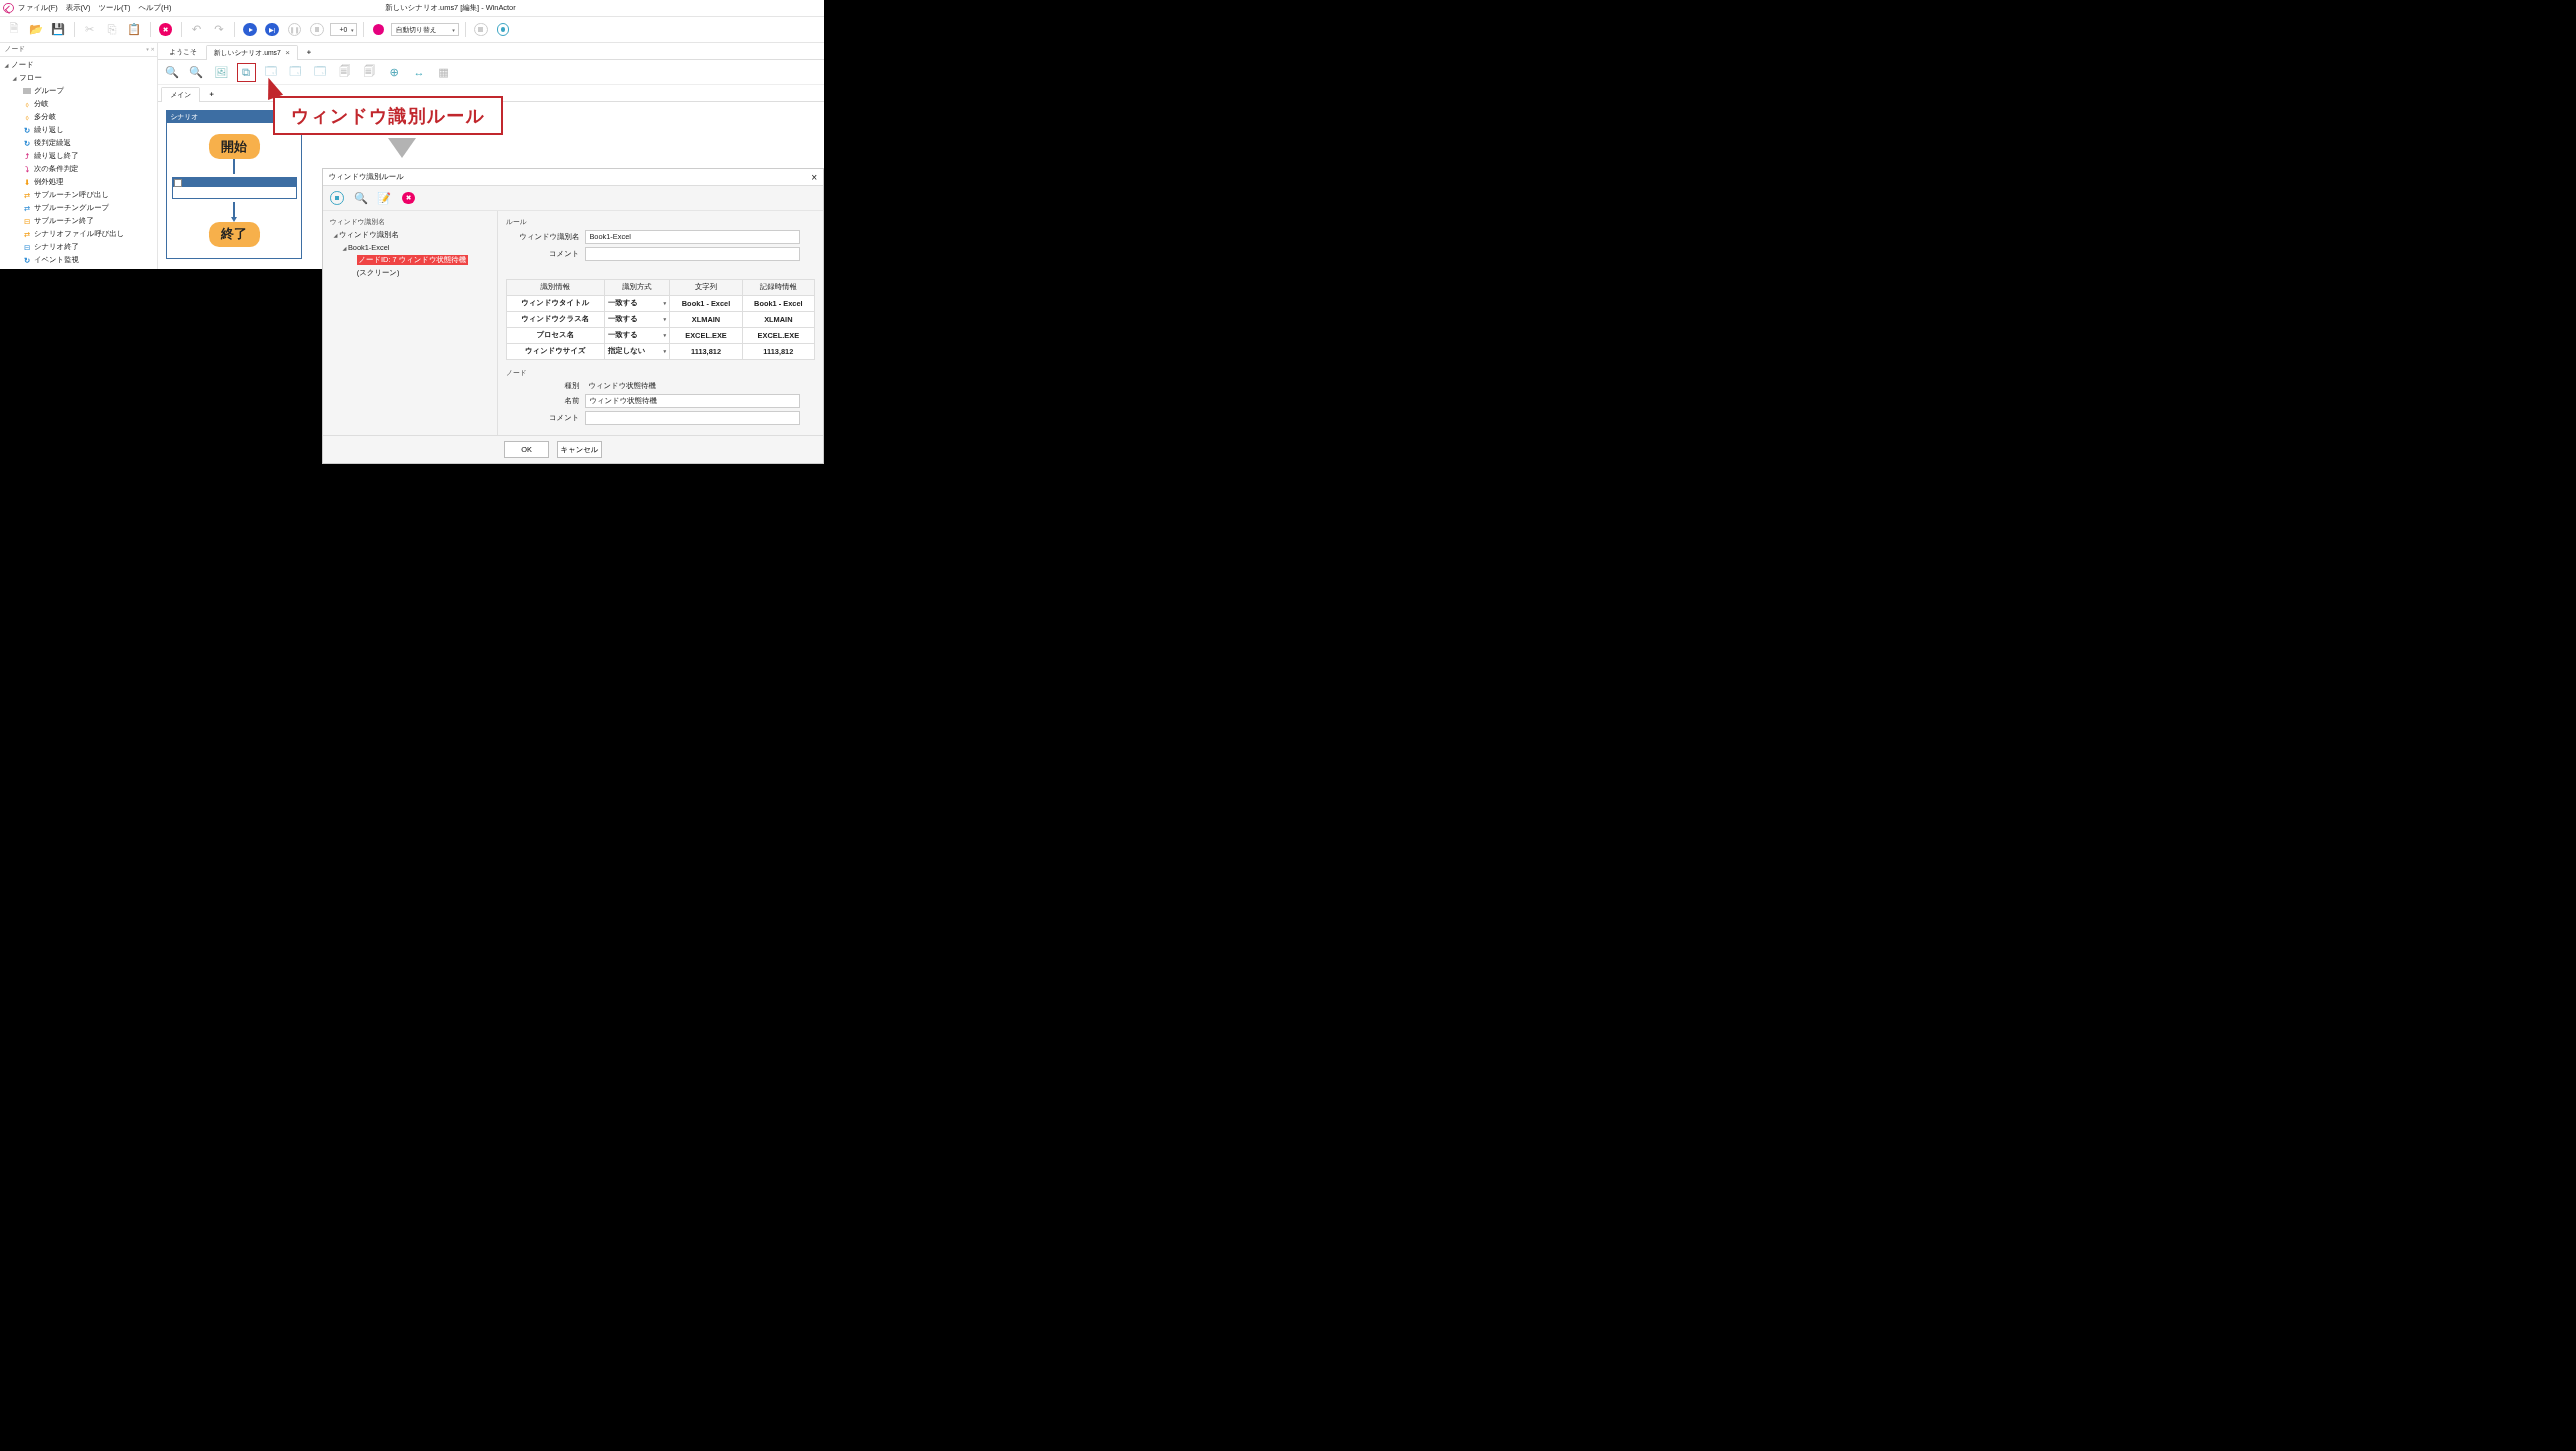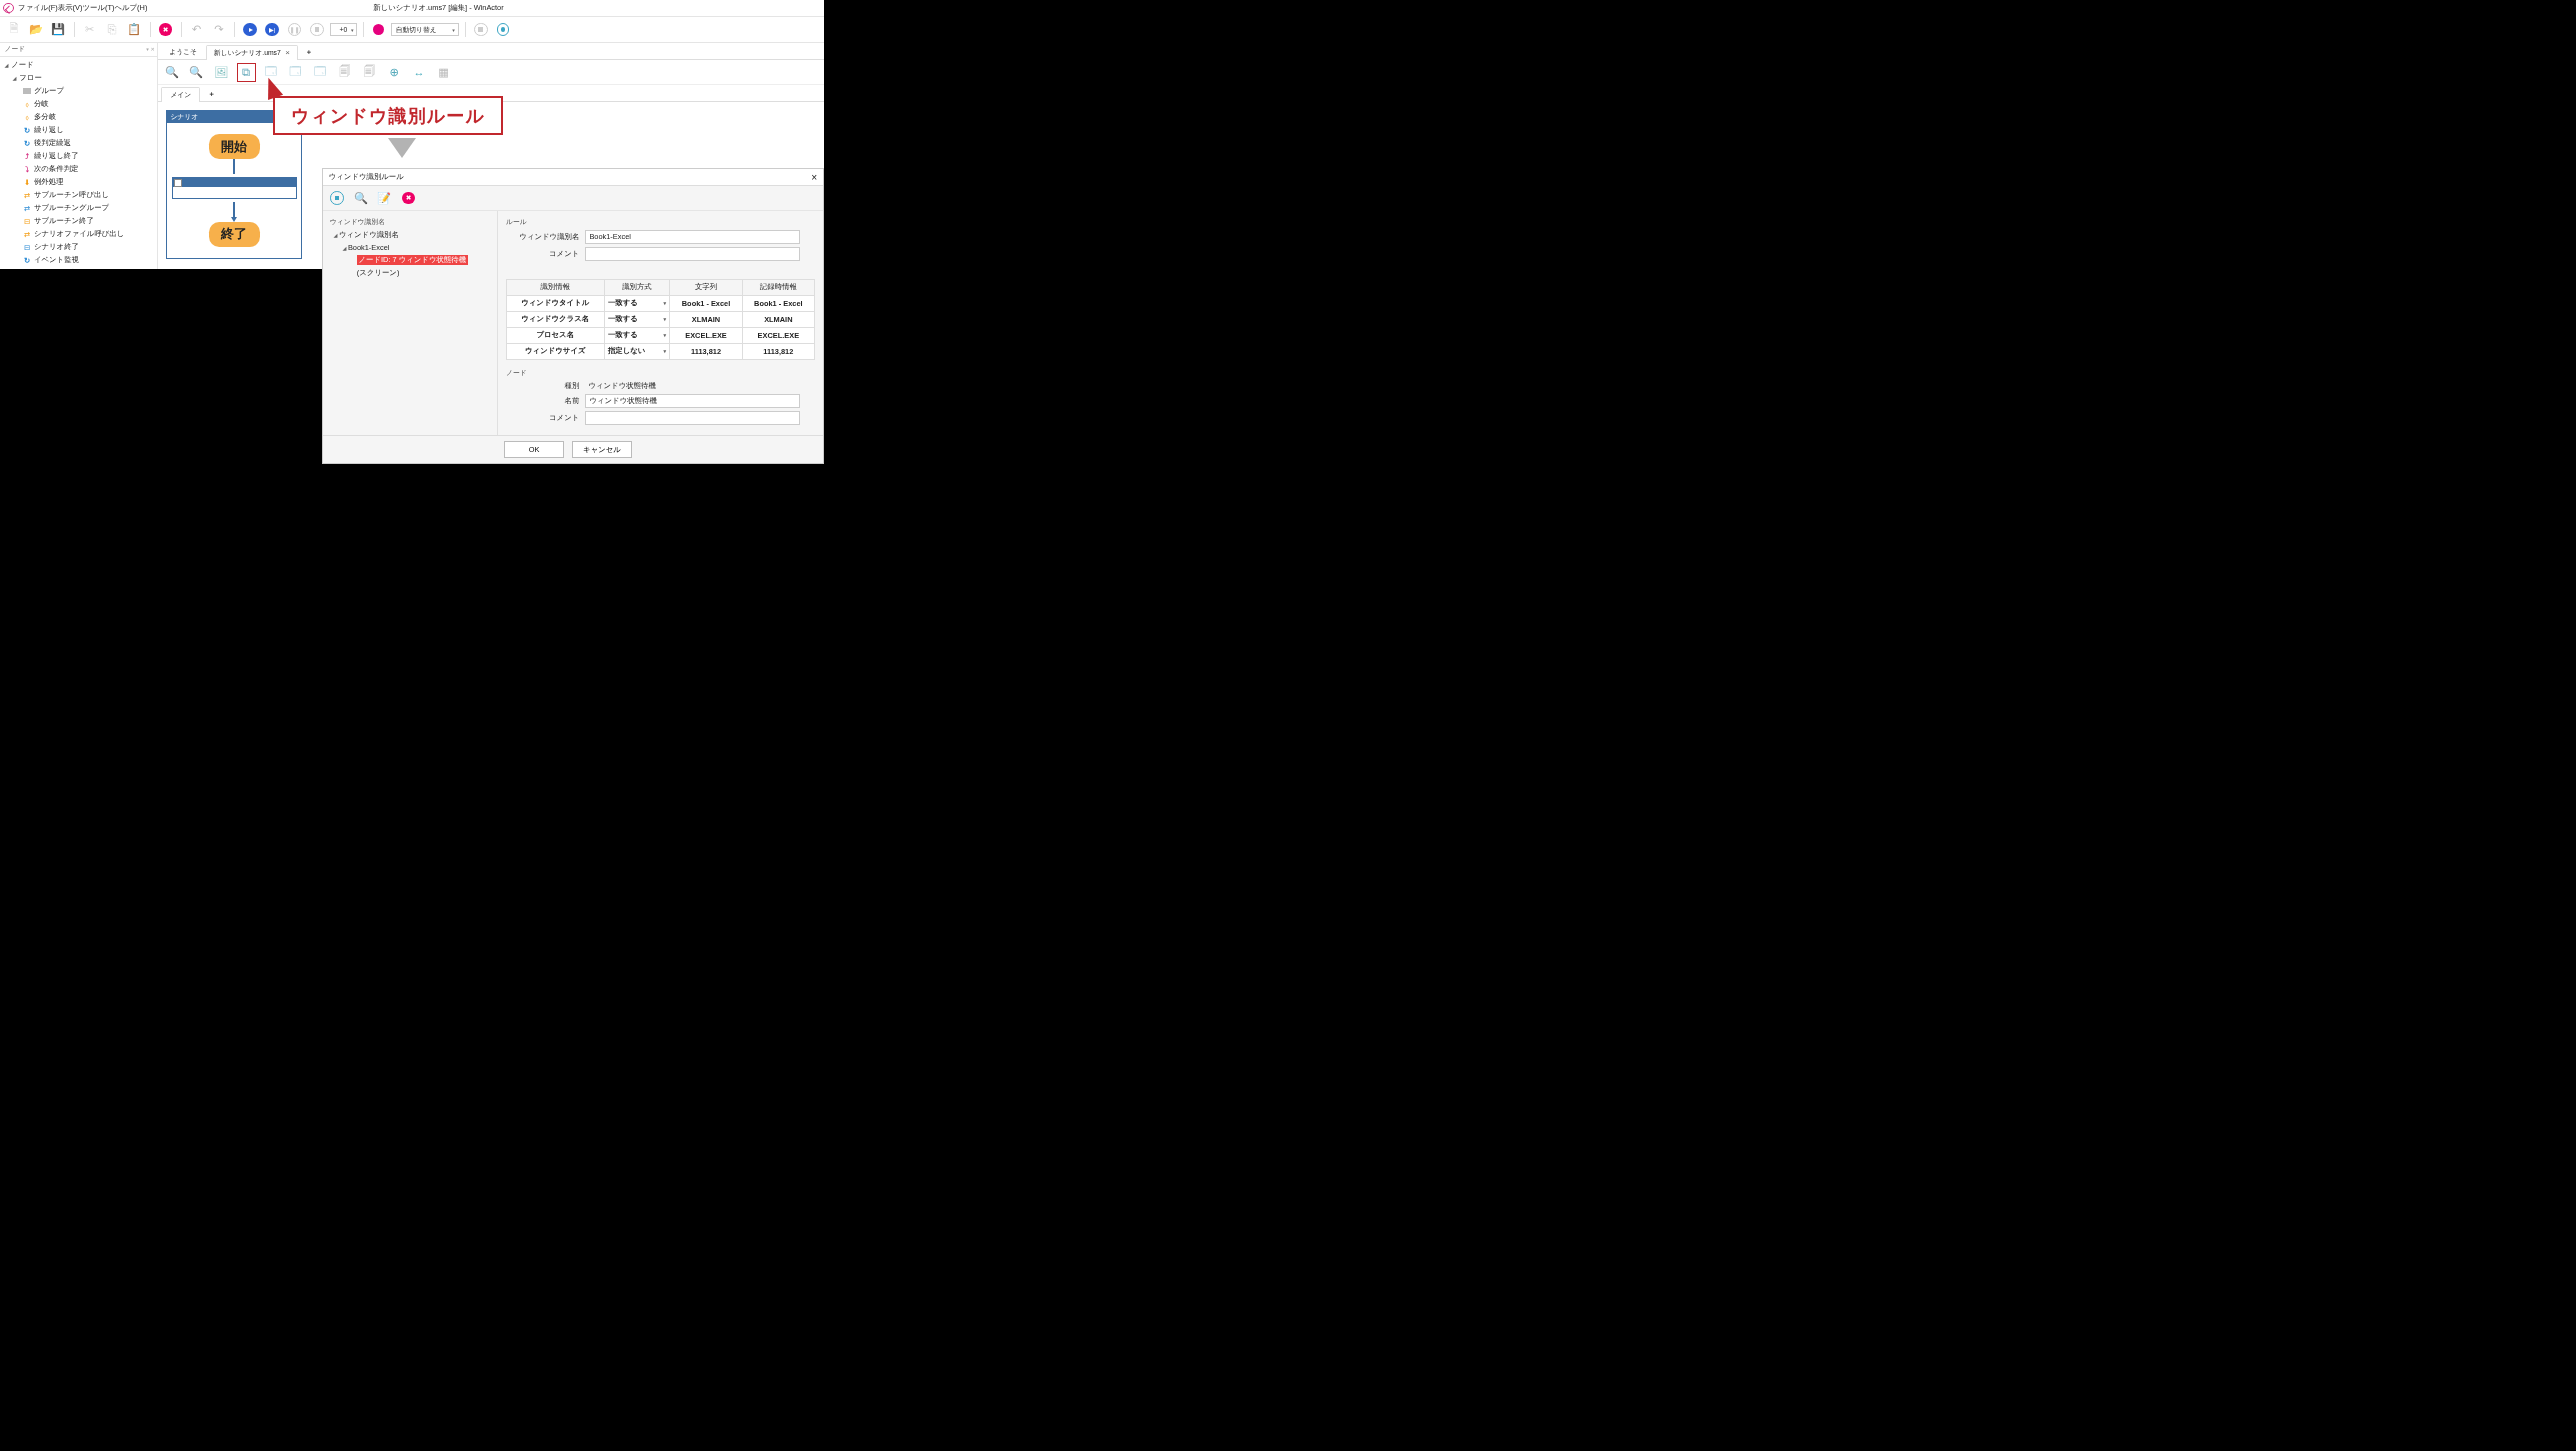--- a/index.html
+++ b/index.html
@@ -9,7 +9,7 @@
 .titlebar { background: #fff; height: 17px; display: flex; align-items: center; padding: 0 3.4px; border-bottom: 0.6px solid #e5e5e5; }
 .titlebar .logo { width: 10.2px; height: 10.2px; border: 1.1px solid #d63384; border-radius: 50%; display: flex; align-items: center; justify-content: center; margin-right: 4.5px; position: relative; }
 .titlebar .logo::after { content: ""; position: absolute; width: 4.5px; height: 4.5px; border-left: 1.1px solid #d63384; border-top: 1.1px solid #d63384; transform: rotate(-45deg); left: 1.7px; top: 2.8px; }
-.titlebar .menu { display: flex; }
+.titlebar .menu { display: flex; gap: 8px; }
 .titlebar .menu span { cursor: default; }
 .titlebar .title { flex: 1; text-align: center; }
 

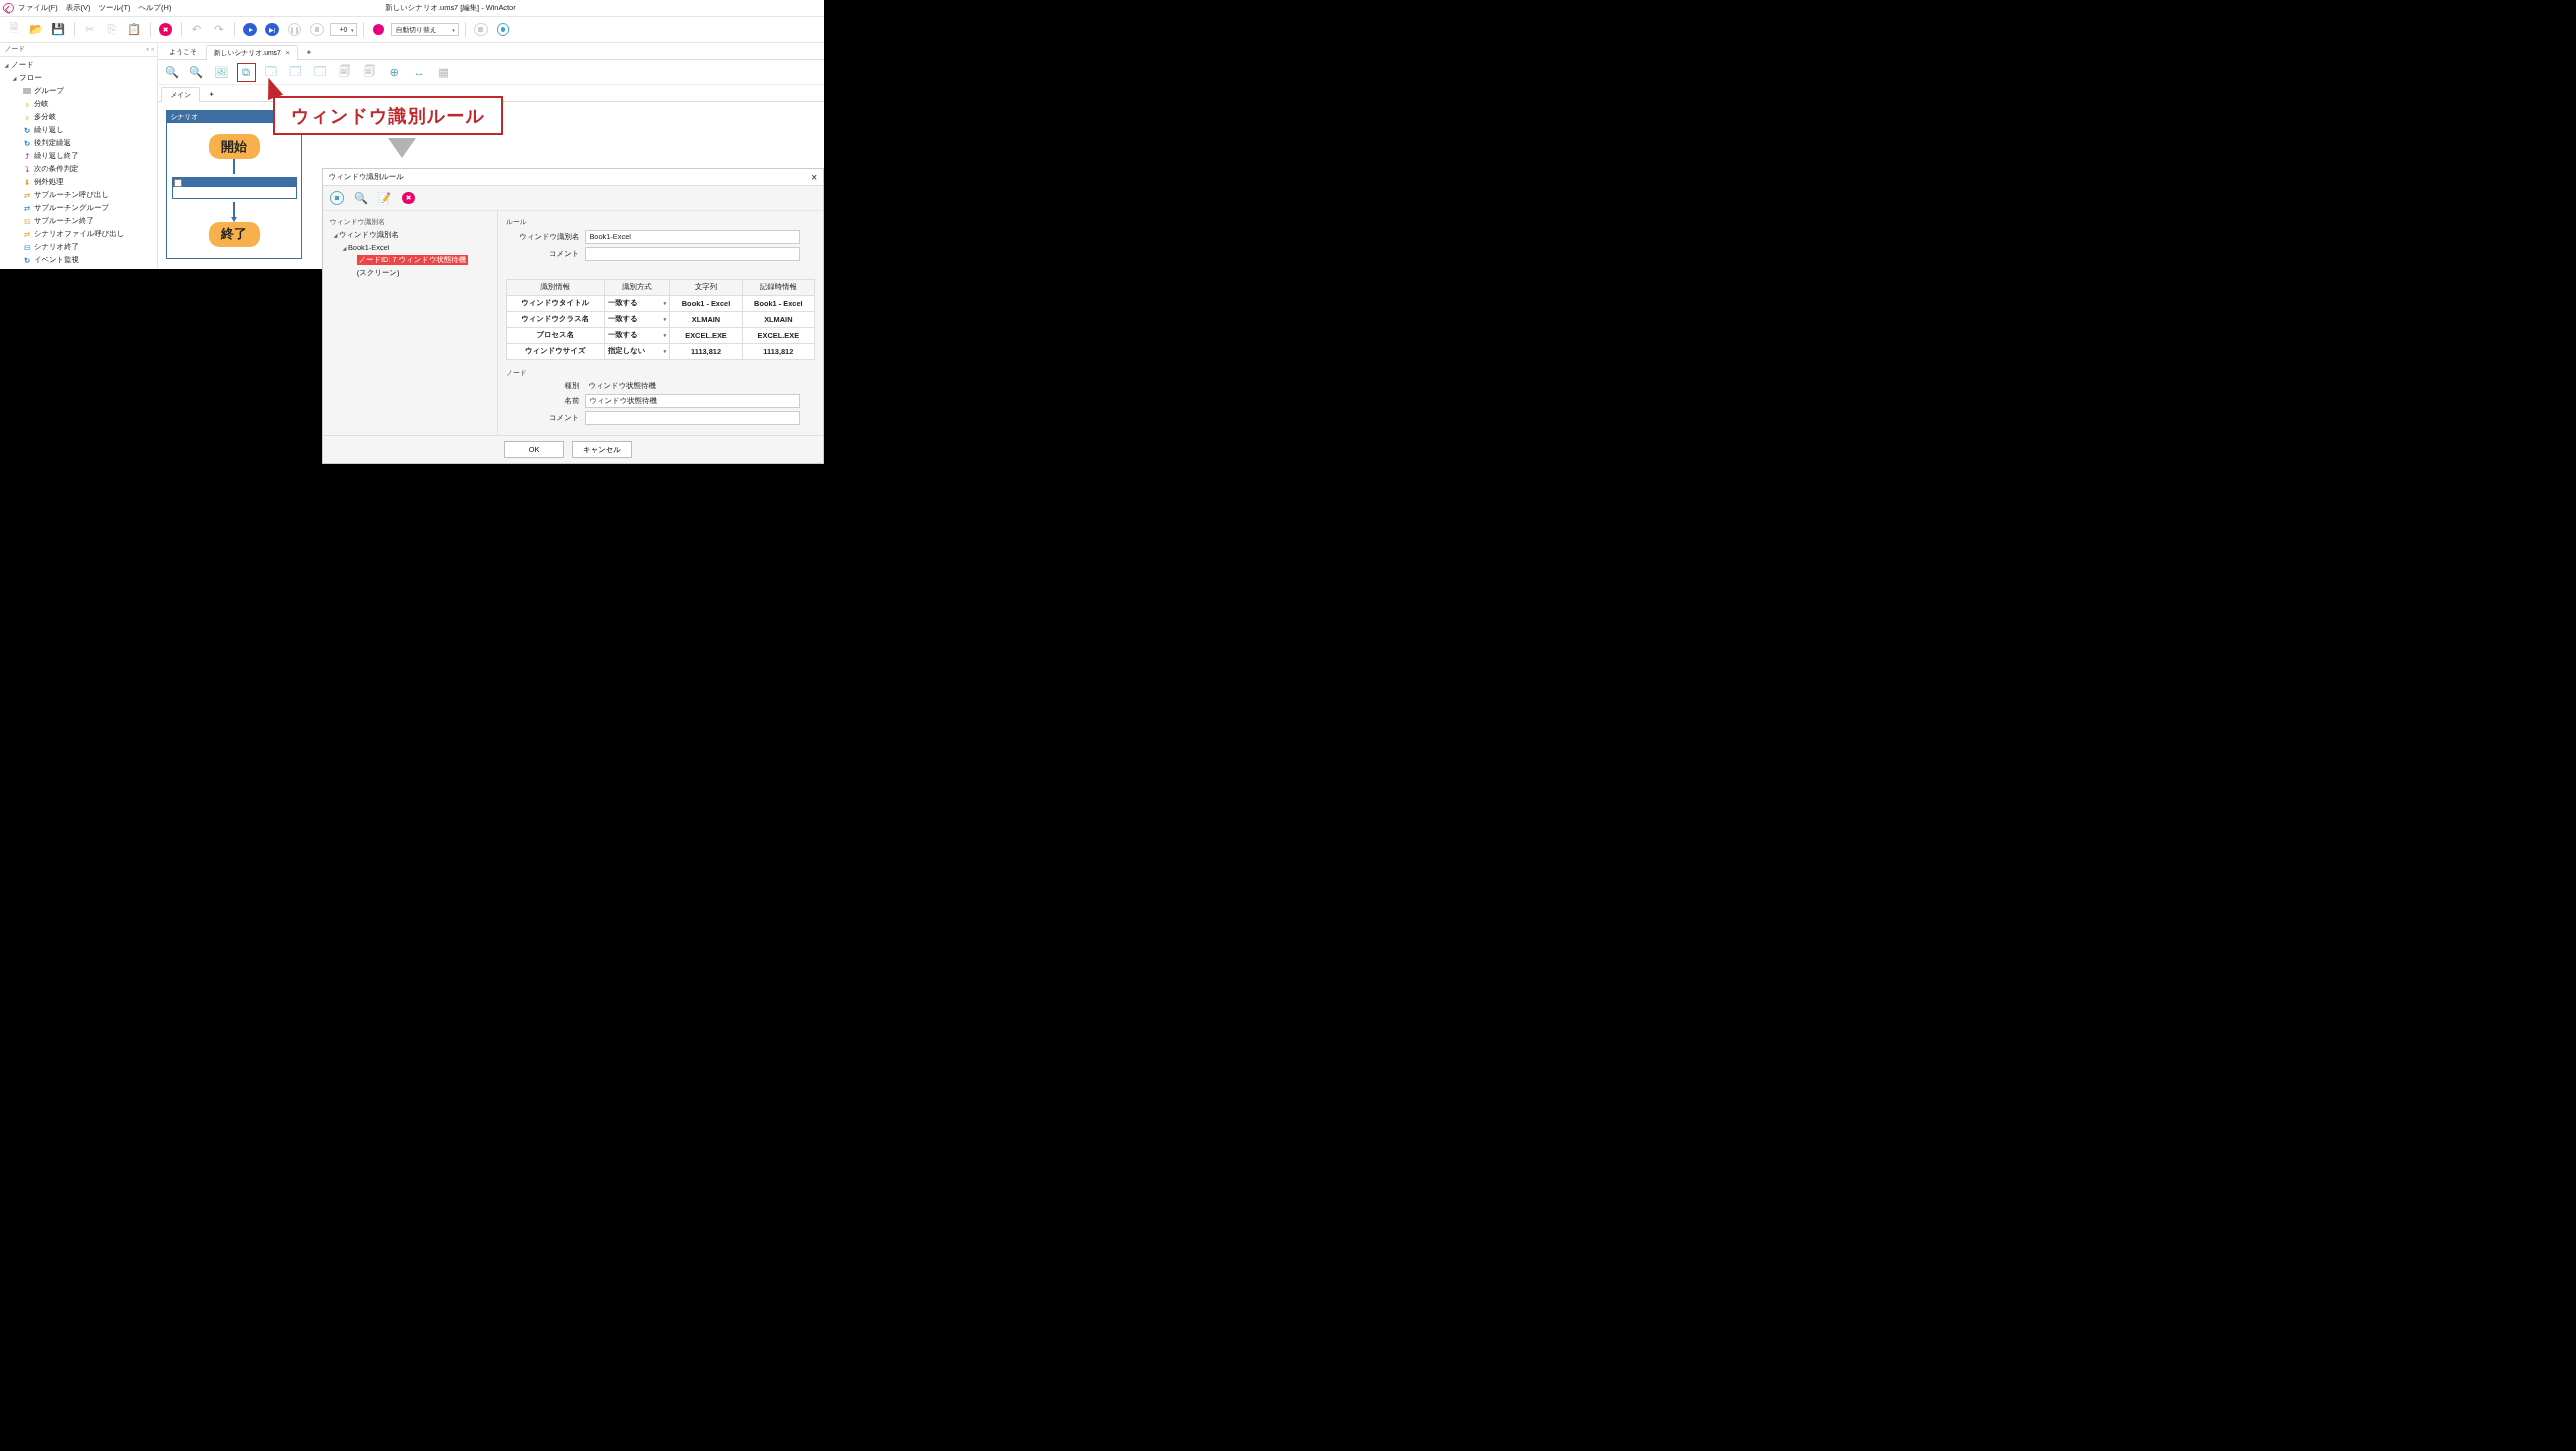--- a/index.html
+++ b/index.html
@@ -86,7 +86,7 @@
 .rule-table .sel { display: flex; align-items: center; justify-content: space-between; }
 .rule-table .sel::after { content: "▾"; font-size: 5.1px; color: #666; margin-left: 3.4px; }
 .dlg-footer { height: 28px; display: flex; align-items: center; justify-content: flex-start; padding: 0 8px; gap: 8px; border-top: 0.6px solid #ddd; background: #f5f5f5; padding-left: 181px; }
-.dlg-footer button { width: 60px; height: 17px; background: #fff; border: 0.6px solid #bbb; font-size: 7.4px; }
+.dlg-footer button { width: 45px; height: 17px; background: #fff; border: 0.6px solid #bbb; font-size: 7.4px; }
 
 
 .c-new::before{content:"🗎";color:#ccc}

